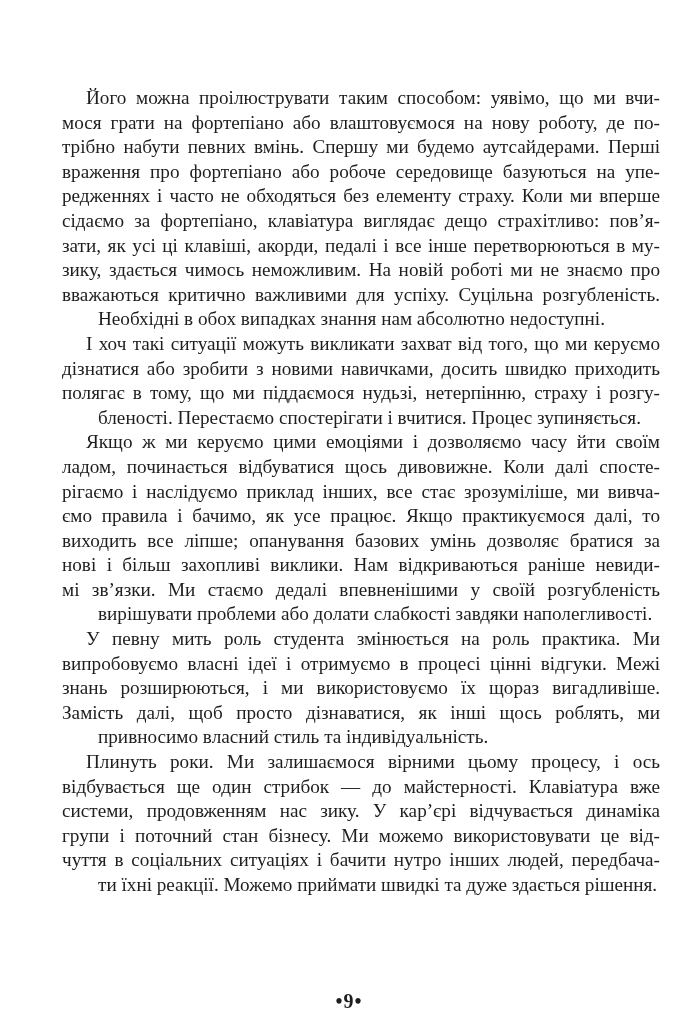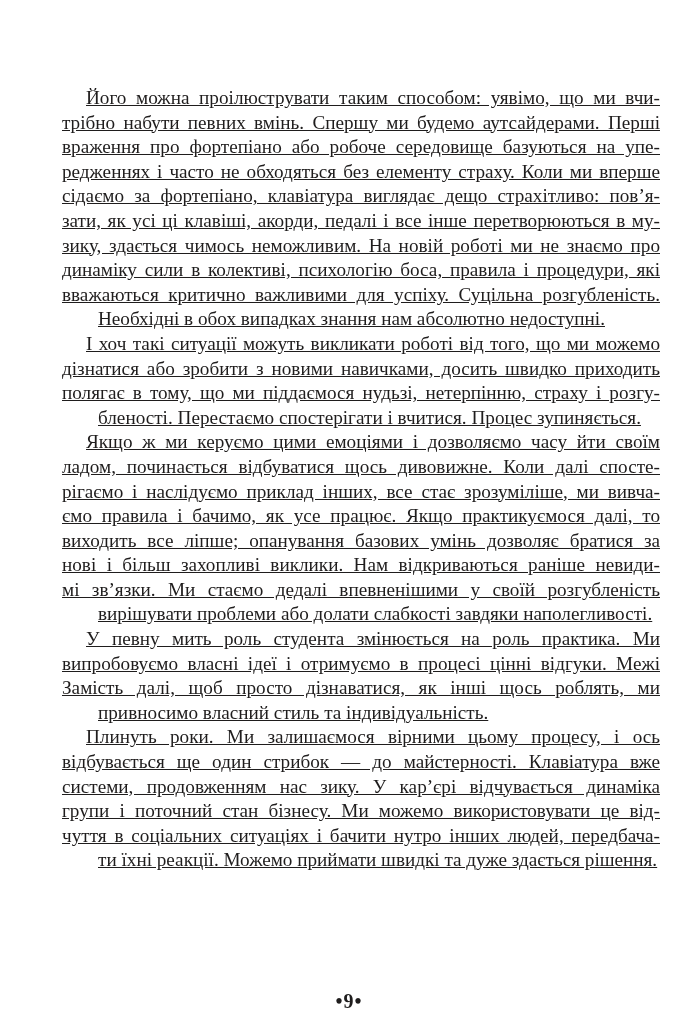--- a/index.html
+++ b/index.html
@@ -11,7 +11,7 @@
   }
   .line {
     display: block; white-space: nowrap; text-align: justify;
-    text-align-last: justify; height: 24.6px; text-decoration: underline;
+    text-align-last: justify; height: 24.6px;
   }
   .line.last { text-align-last: left; margin-left: 36px; }
   .line.indent { padding-left: 24px; }

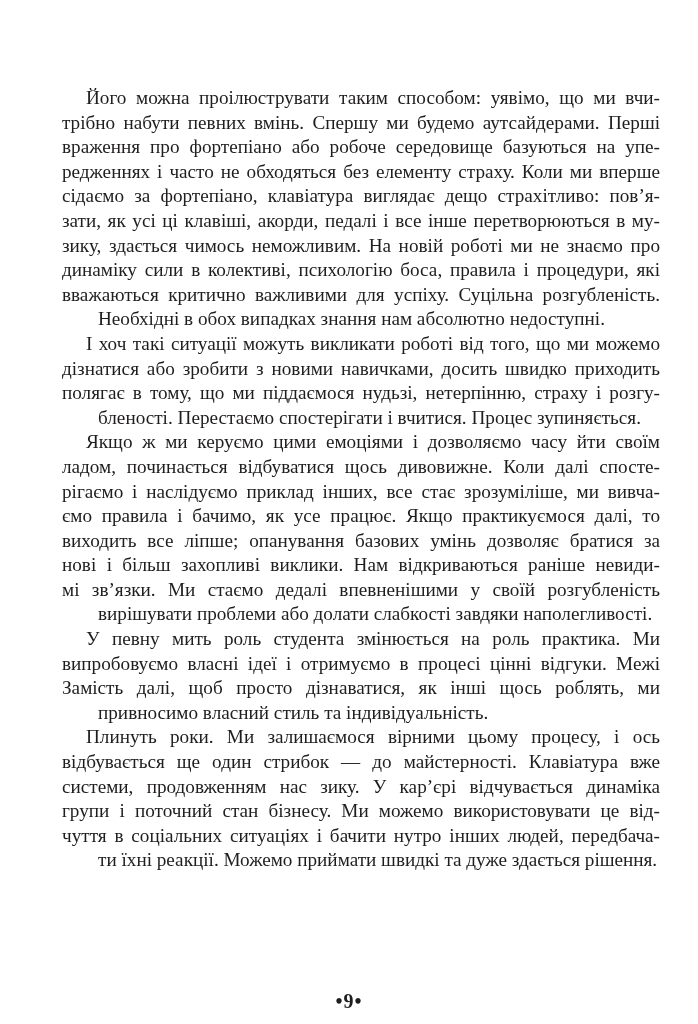--- a/index.html
+++ b/index.html
@@ -27,6 +27,7 @@
 <div class="page" id="page-body">
     <div>
       <span class="line indent">Його можна проілюструвати таким способом: уявімо, що ми вчи-</span>
+      <span class="line">мося грати на фортепіано або влаштовуємося на нову роботу, де по-</span>
       <span class="line">трібно набути певних вмінь. Спершу ми будемо аутсайдерами. Перші</span>
       <span class="line">враження про фортепіано або робоче середовище базуються на упе-</span>
       <span class="line">редженнях і часто не обходяться без елементу страху. Коли ми вперше</span>

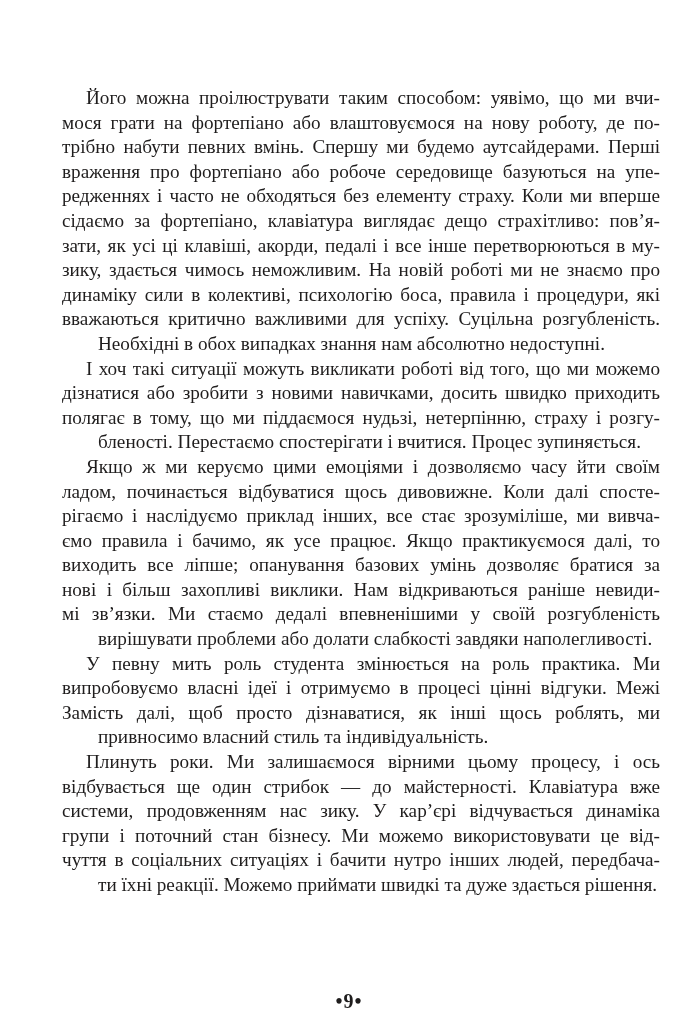--- a/index.html
+++ b/index.html
@@ -34,7 +34,6 @@
       <span class="line">сідаємо за фортепіано, клавіатура виглядає дещо страхітливо: пов’я-</span>
       <span class="line">зати, як усі ці клавіші, акорди, педалі і все інше перетворюються в му-</span>
       <span class="line">зику, здається чимось неможливим. На новій роботі ми не знаємо про</span>
-      <span class="line">динаміку сили в колективі, психологію боса, правила і процедури, які</span>
       <span class="line">вважаються критично важливими для успіху. Суцільна розгубленість.</span>
       <span class="line last">Необхідні в обох випадках знання нам абсолютно недоступні.</span>
     </div>

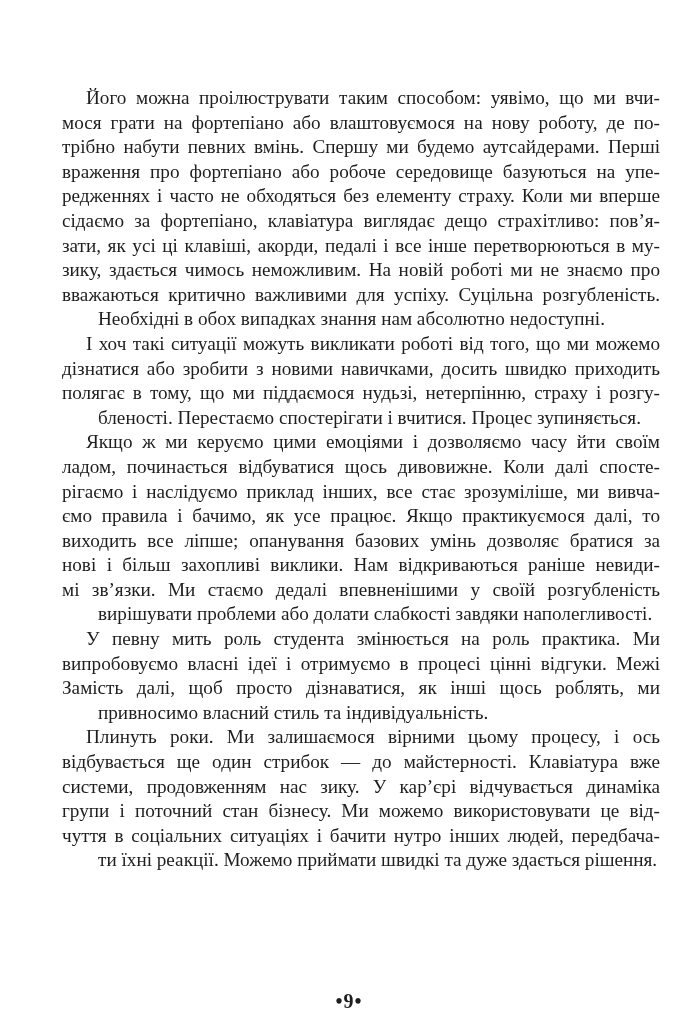--- a/index.html
+++ b/index.html
@@ -38,7 +38,7 @@
       <span class="line last">Необхідні в обох випадках знання нам абсолютно недоступні.</span>
     </div>
     <div>
-      <span class="line indent">І хоч такі ситуації можуть викликати роботі від того, що ми можемо</span>
+      <span class="line indent">І хоч такі ситуації можуть викликати захват від того, що ми керуємо</span>
       <span class="line">дізнатися або зробити з новими навичками, досить швидко приходить</span>
       <span class="line">полягає в тому, що ми піддаємося нудьзі, нетерпінню, страху і розгу-</span>
       <span class="line last">бленості. Перестаємо спостерігати і вчитися. Процес зупиняється.</span>

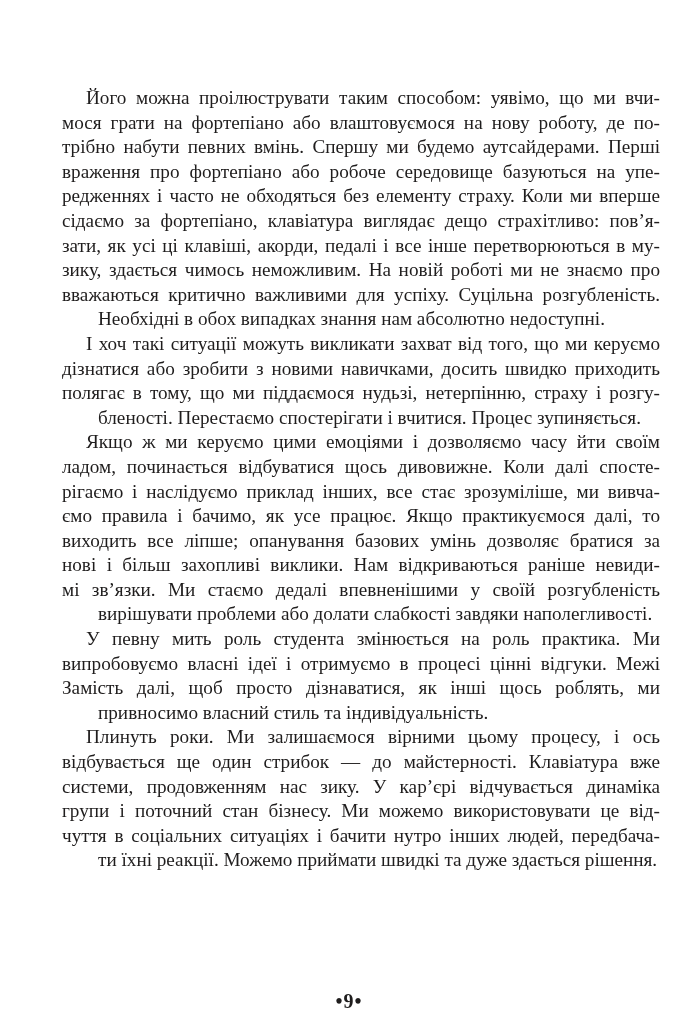--- a/index.html
+++ b/index.html
@@ -56,6 +56,7 @@
     <div>
       <span class="line indent">У певну мить роль студента змінюється на роль практика. Ми</span>
       <span class="line">випробовуємо власні ідеї і отримуємо в процесі цінні відгуки. Межі</span>
+      <span class="line">знань розширюються, і ми використовуємо їх щораз вигадливіше.</span>
       <span class="line">Замість далі, щоб просто дізнаватися, як інші щось роблять, ми</span>
       <span class="line last">привносимо власний стиль та індивідуальність.</span>
     </div>

